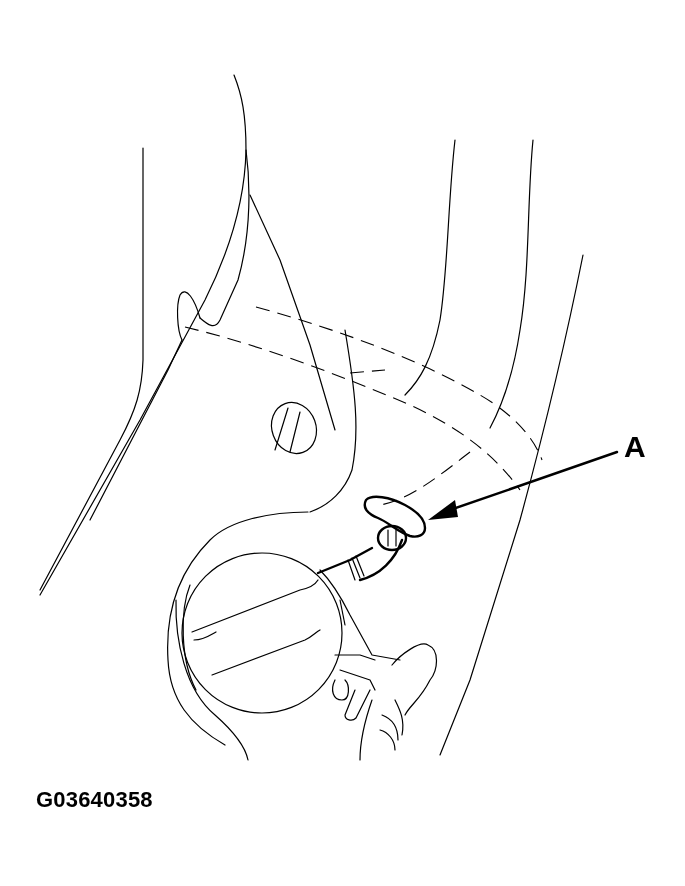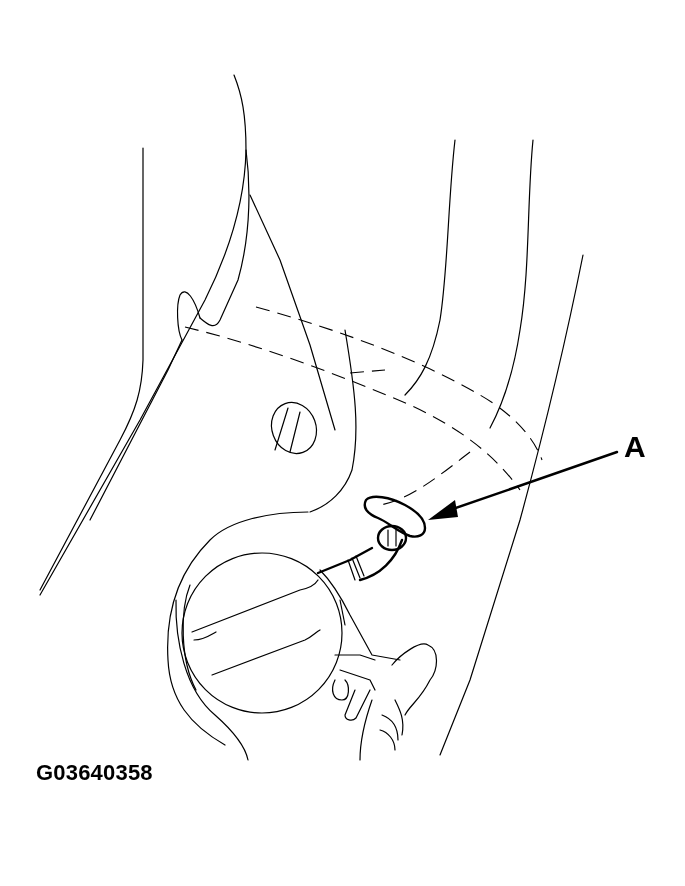--- a/index.html
+++ b/index.html
@@ -53,7 +53,7 @@
     .figure-id {
       position: absolute;
       left: 36px;
-      top: 762px;
+      top: 789px;
       font-size: 22px;
       font-weight: bold;
       color: #000;

